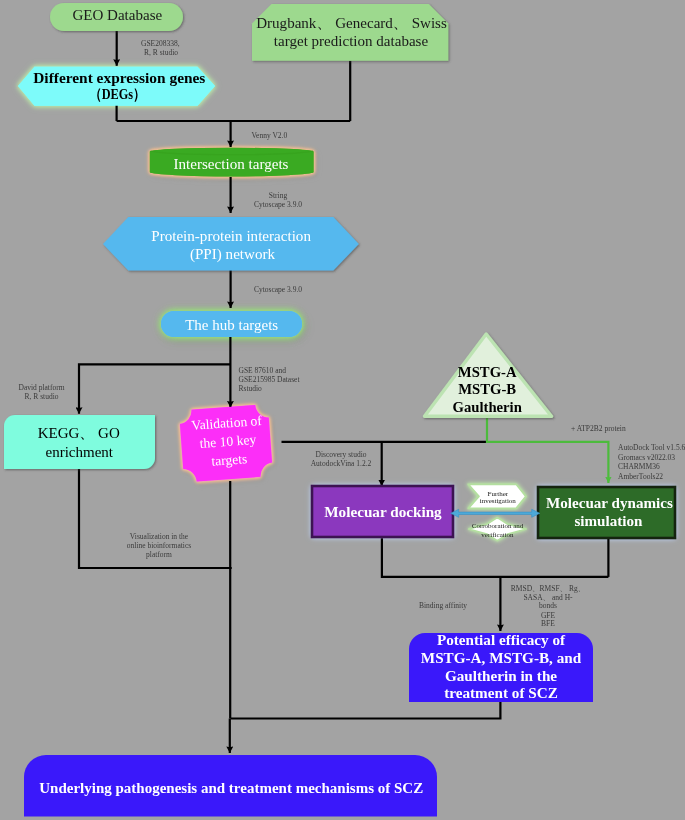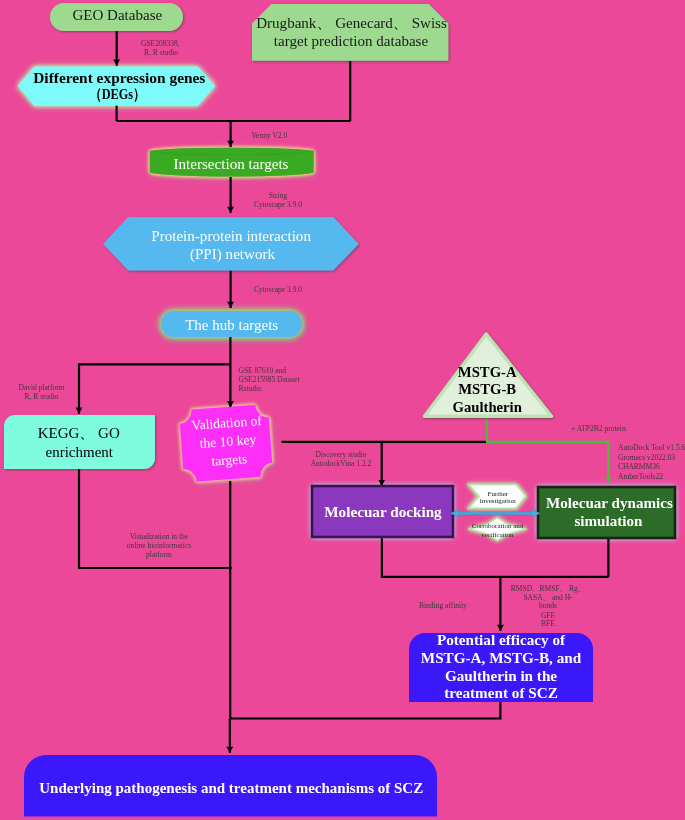--- a/index.html
+++ b/index.html
@@ -5,7 +5,7 @@
 <style>
   html,body{margin:0;padding:0;background:#fff;}
   body{width:685px;height:820px;font-family:"Liberation Serif",serif;overflow:hidden;}
-  #root{position:relative;width:685px;height:820px;background:#ec4899;}
+  #root{position:relative;width:685px;height:820px;background:#a3a3a3;}
   svg#diagram{position:absolute;left:0;top:0;width:685px;height:820px;display:block;}
   text{font-family:"Liberation Serif",serif;}
 </style>

